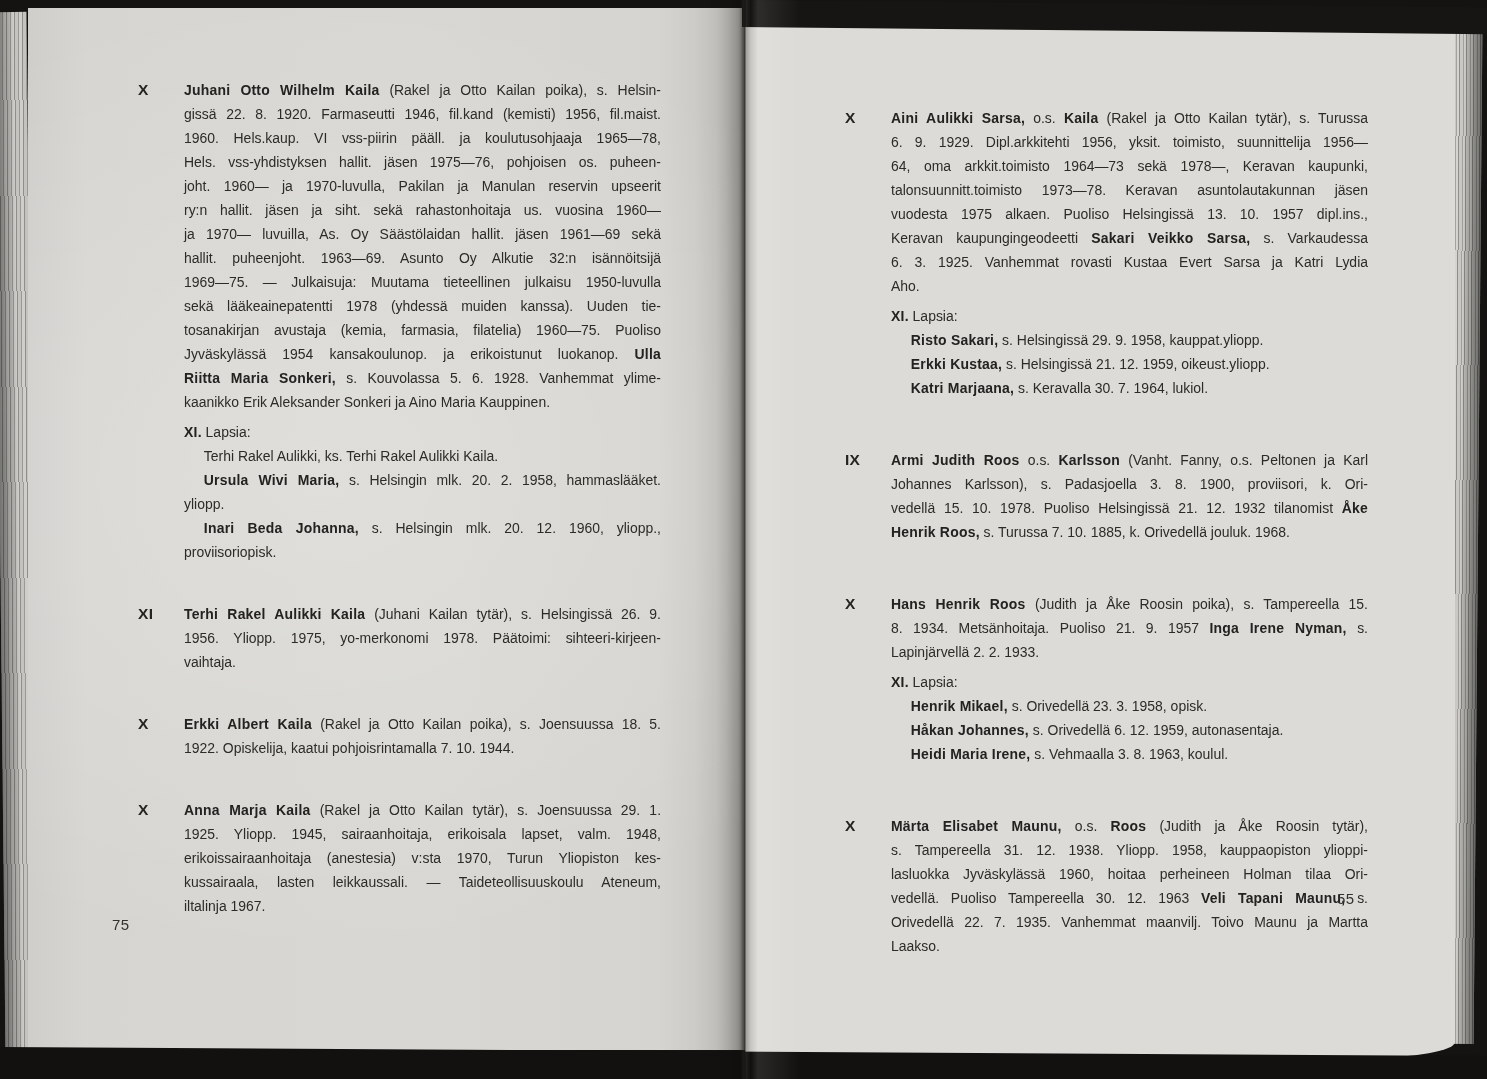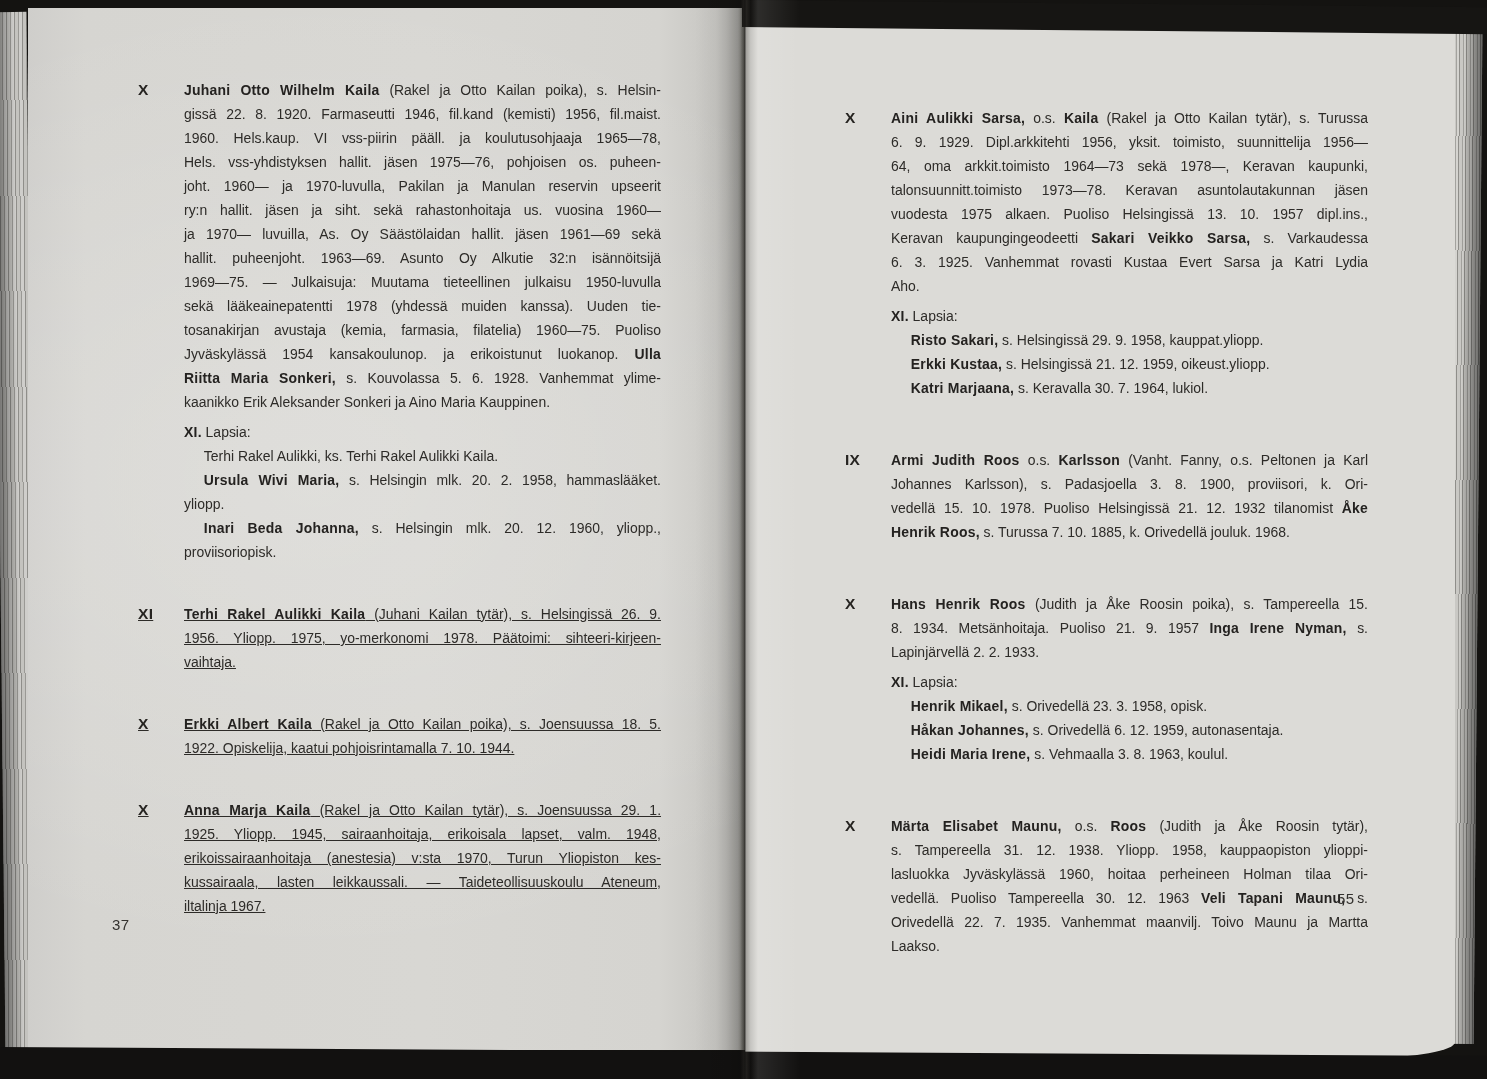--- a/index.html
+++ b/index.html
@@ -59,7 +59,7 @@
   .content-left{padding:70px 0 0 110px;}
   .content-right{padding:92px 0 0 100px;}
   .entry{display:flex;align-items:flex-start;}
-  .page-left .entry + .entry{margin-top:38px;text-decoration:underline;}
+  .page-left .entry + .entry{margin-top:38px;}
   .page-right .entry + .entry{margin-top:48px;}
   .numeral{width:46px;flex:0 0 46px;font-weight:bold;font-size:15.5px;line-height:24px;letter-spacing:.3px;color:#262421;}
   .ebody{width:530px;transform:scaleX(.9);transform-origin:0 0;}

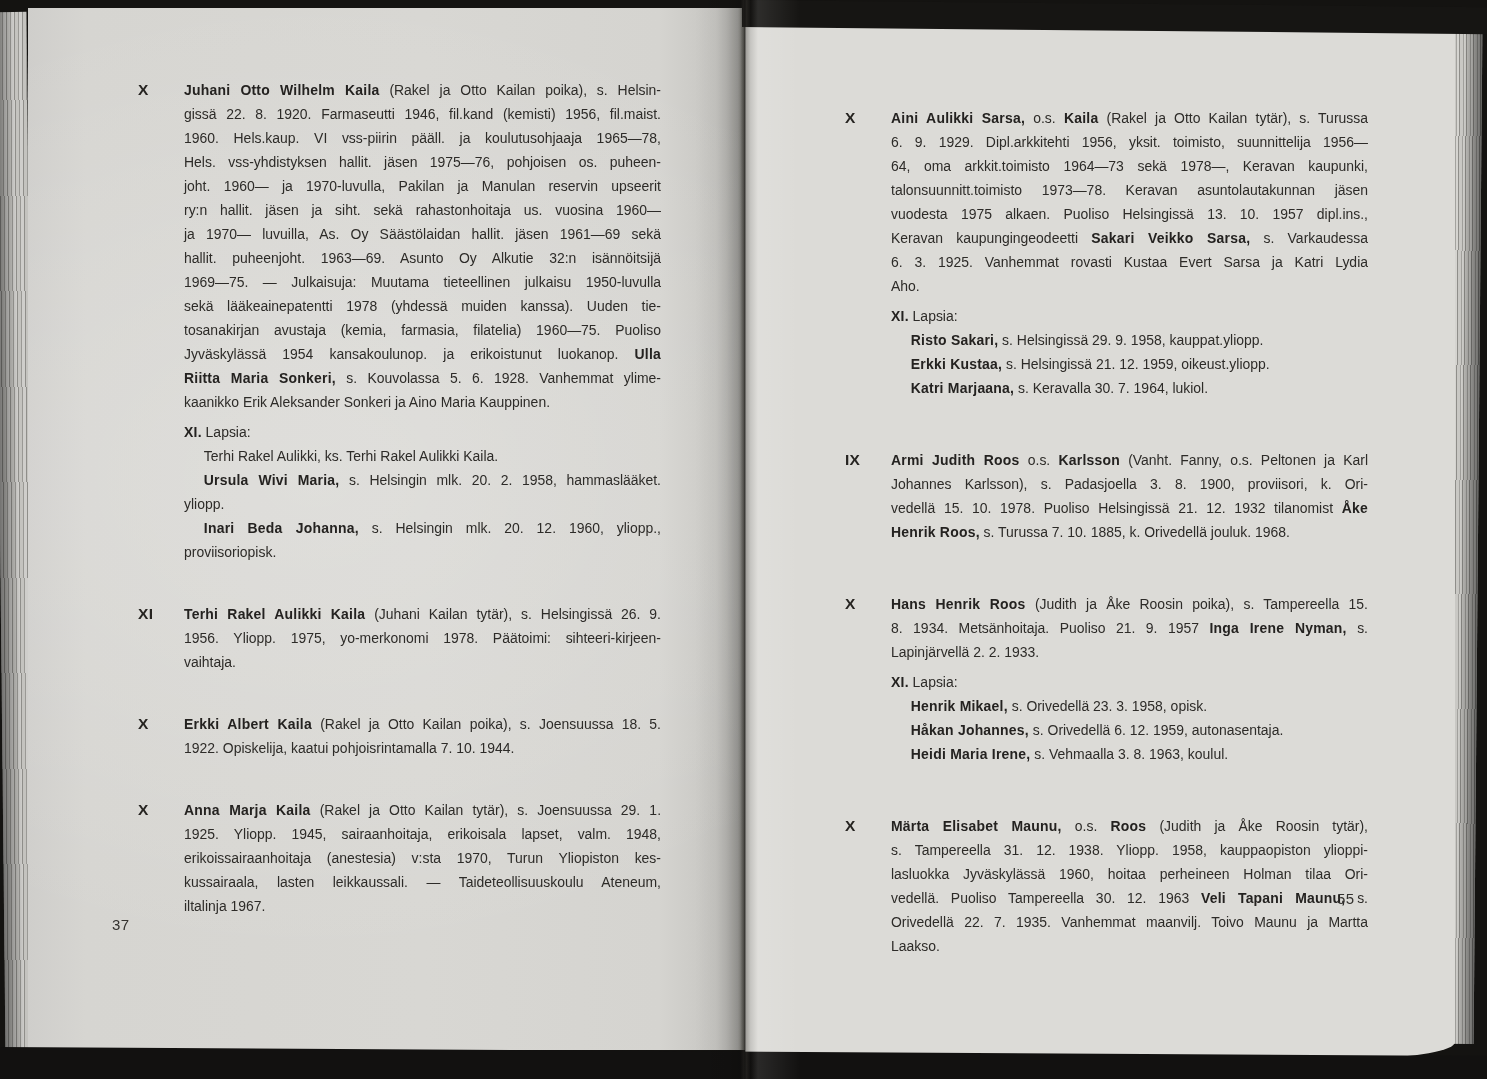--- a/index.html
+++ b/index.html
@@ -148,7 +148,7 @@
         </div>
       </div>
     </div>
-  <div class="pnum pnum-left">37</div>
+  <div class="pnum pnum-left">75</div>
 </div>
 
 <div class="page page-right">

